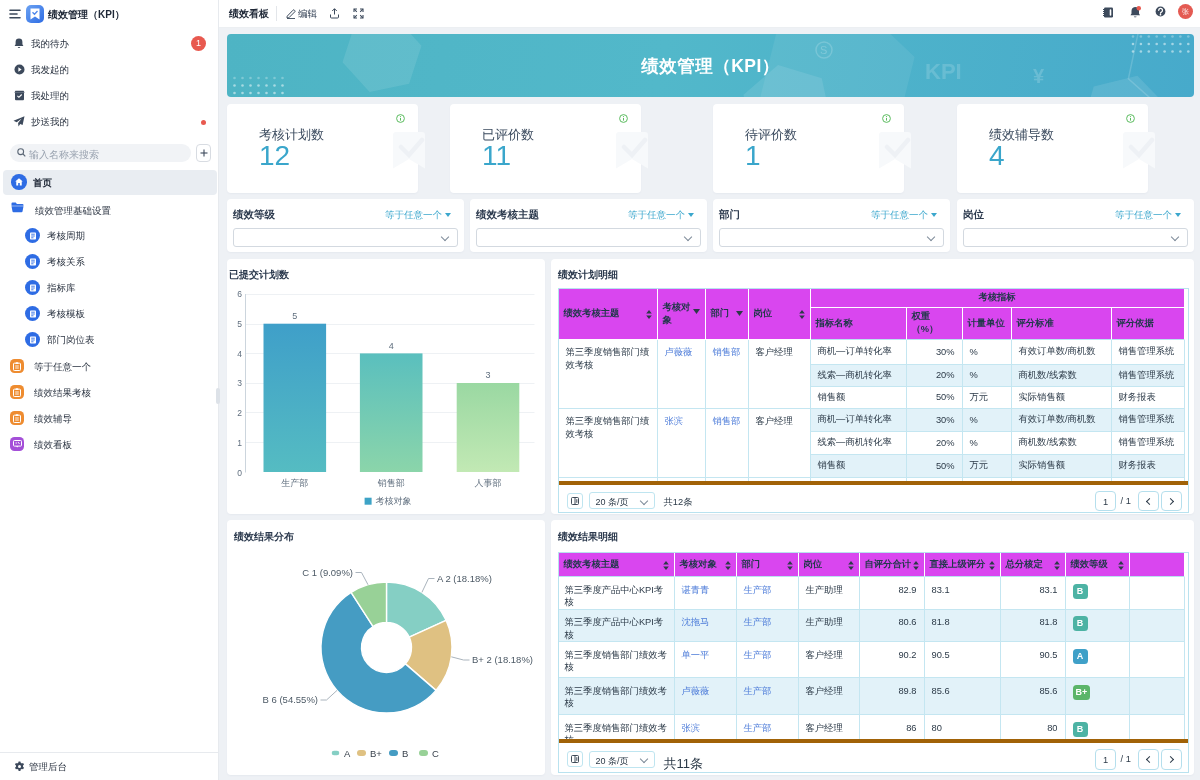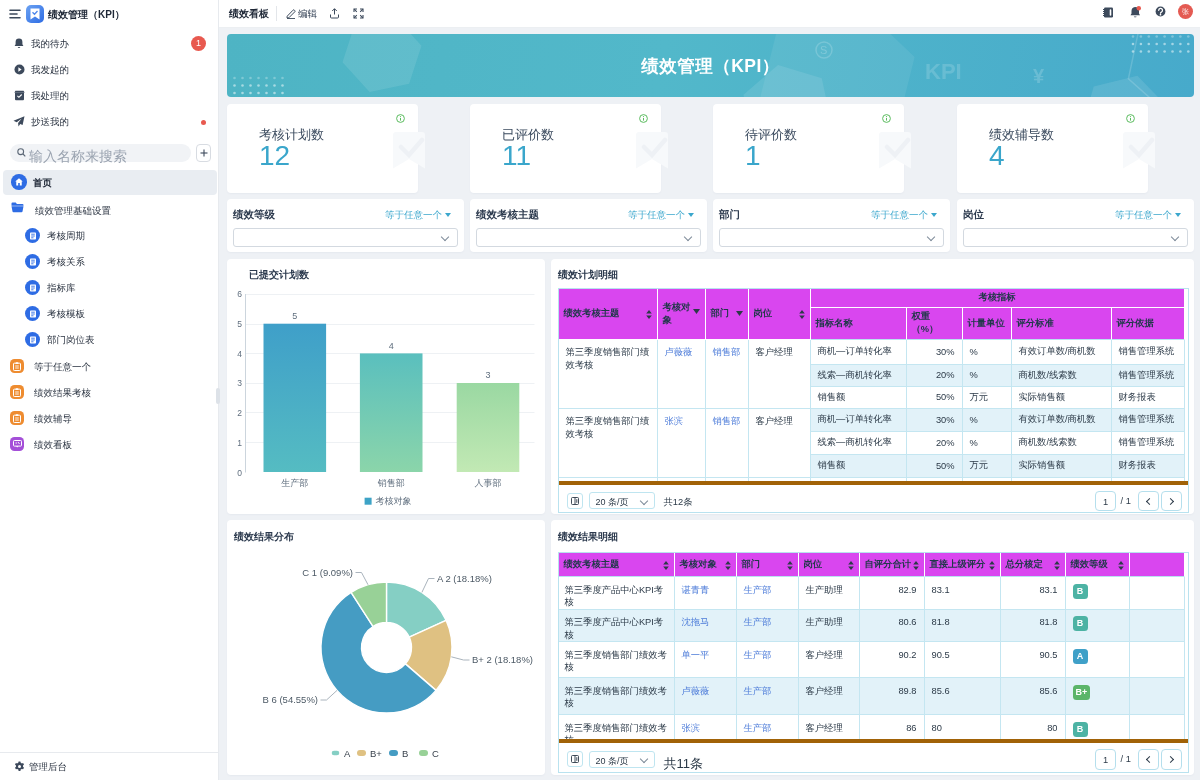--- a/index.html
+++ b/index.html
@@ -354,7 +354,7 @@
       <circle cx="4.5" cy="2.6" r="0.6" fill="#5abb5e"></circle>
     </svg>
   </div>
-<div class="card stat" style="left:470px;">
+<div class="card stat" style="left:450px;">
     <div class="t">已评价数</div>
     <div class="n">11</div>
     <svg class="wm" width="32" height="37" viewBox="0 0 32 37">

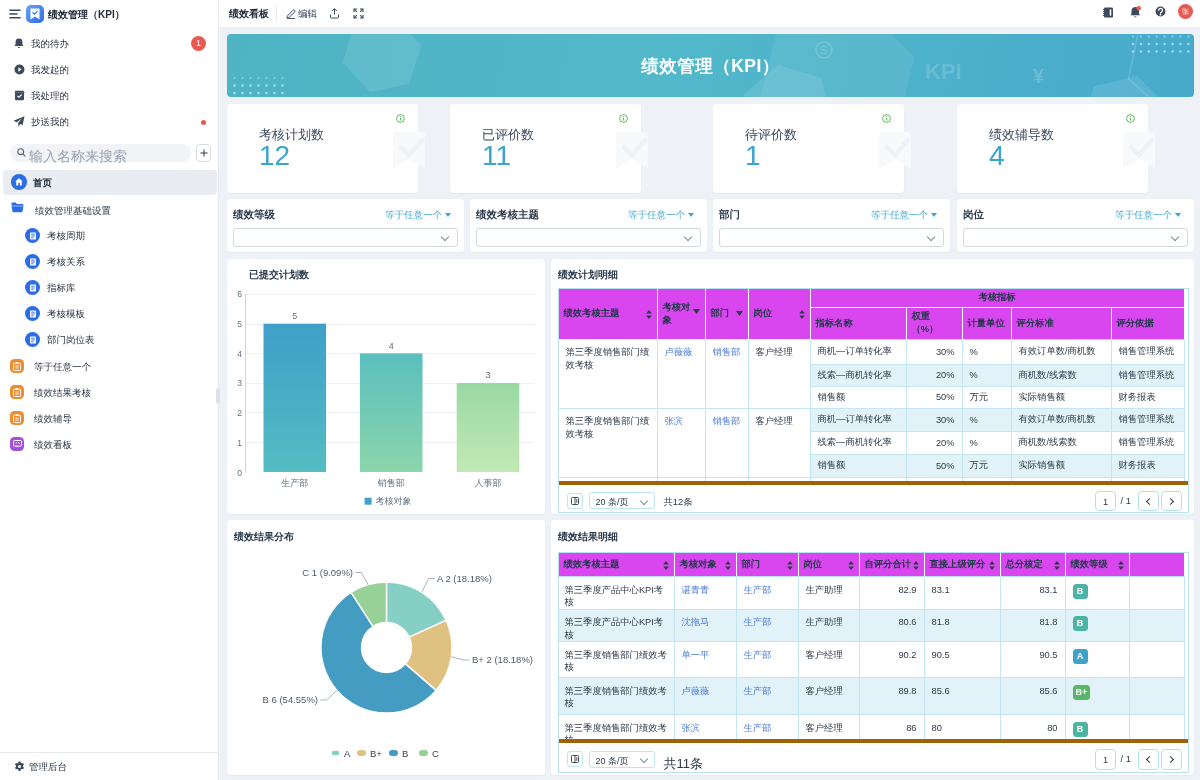--- a/index.html
+++ b/index.html
@@ -107,7 +107,7 @@
       <circle cx="3.7" cy="3.7" r="2.9" fill="none" stroke="#5b6776" stroke-width="1.1"></circle>
       <line x1="6" y1="6" x2="8.3" y2="8.3" stroke="#5b6776" stroke-width="1.1"></line>
     </svg>
-  <div class="stext" style="left:29px;top:148px;color:#9aa3b0;font-size:14px;">输入名称来搜索</div>
+  <div class="stext" style="left:29px;top:148px;color:#9aa3b0;font-size:10px;">输入名称来搜索</div>
   <div class="sico" style="left:196px;top:144px;width:15px;height:18px;border:1px solid #d8dce2;border-radius:4px;background:#fff;"></div>
   <svg class="sico" style="left:199.5px;top:149px;" width="8" height="8" viewBox="0 0 8 8">
       <g stroke="#3d4a5c" stroke-width="1.1">

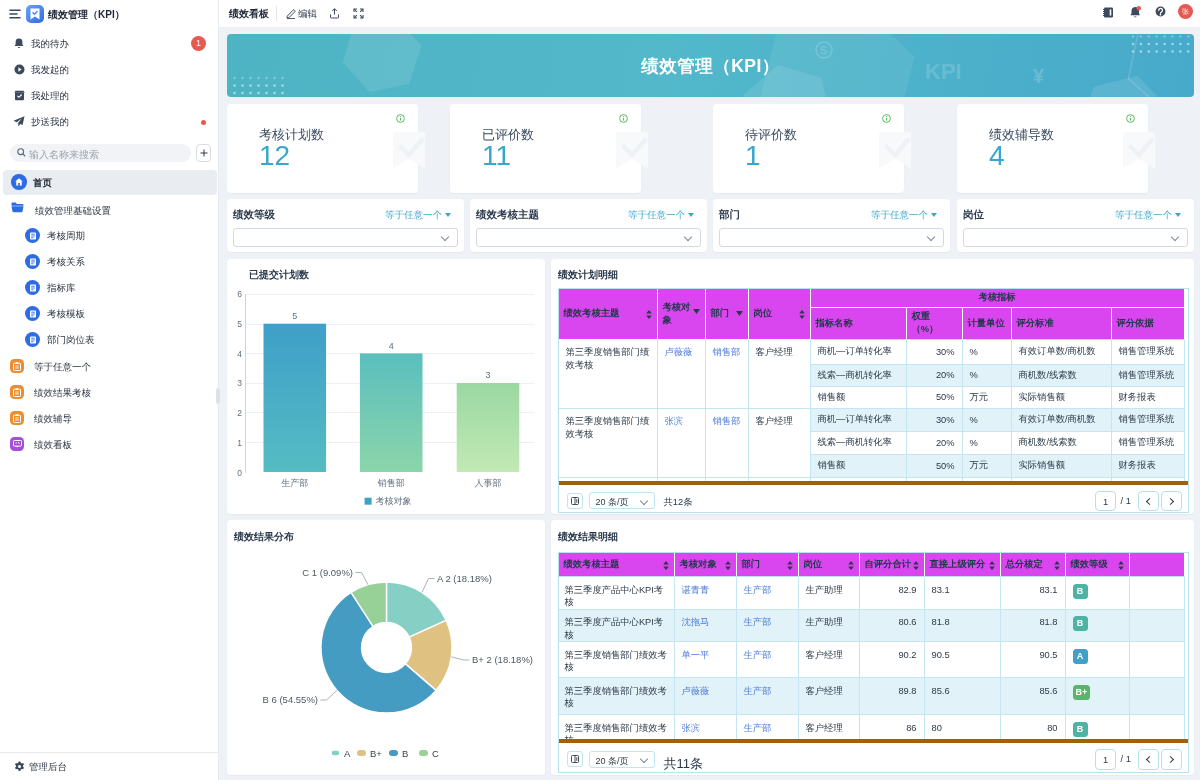--- a/index.html
+++ b/index.html
@@ -424,7 +424,7 @@
   </div>
 
 <div class="card" id="barcard" style="left:227px;top:259px;width:318px;height:255px;">
-<div class="ctitle" style="left:22px;top:9px;">已提交计划数</div>
+<div class="ctitle" style="left:2px;top:9px;">已提交计划数</div>
 <svg width="318" height="255" style="position:absolute;left:0;top:0;">
   <defs>
     <linearGradient id="g1" x1="0" y1="0" x2="0" y2="1">

